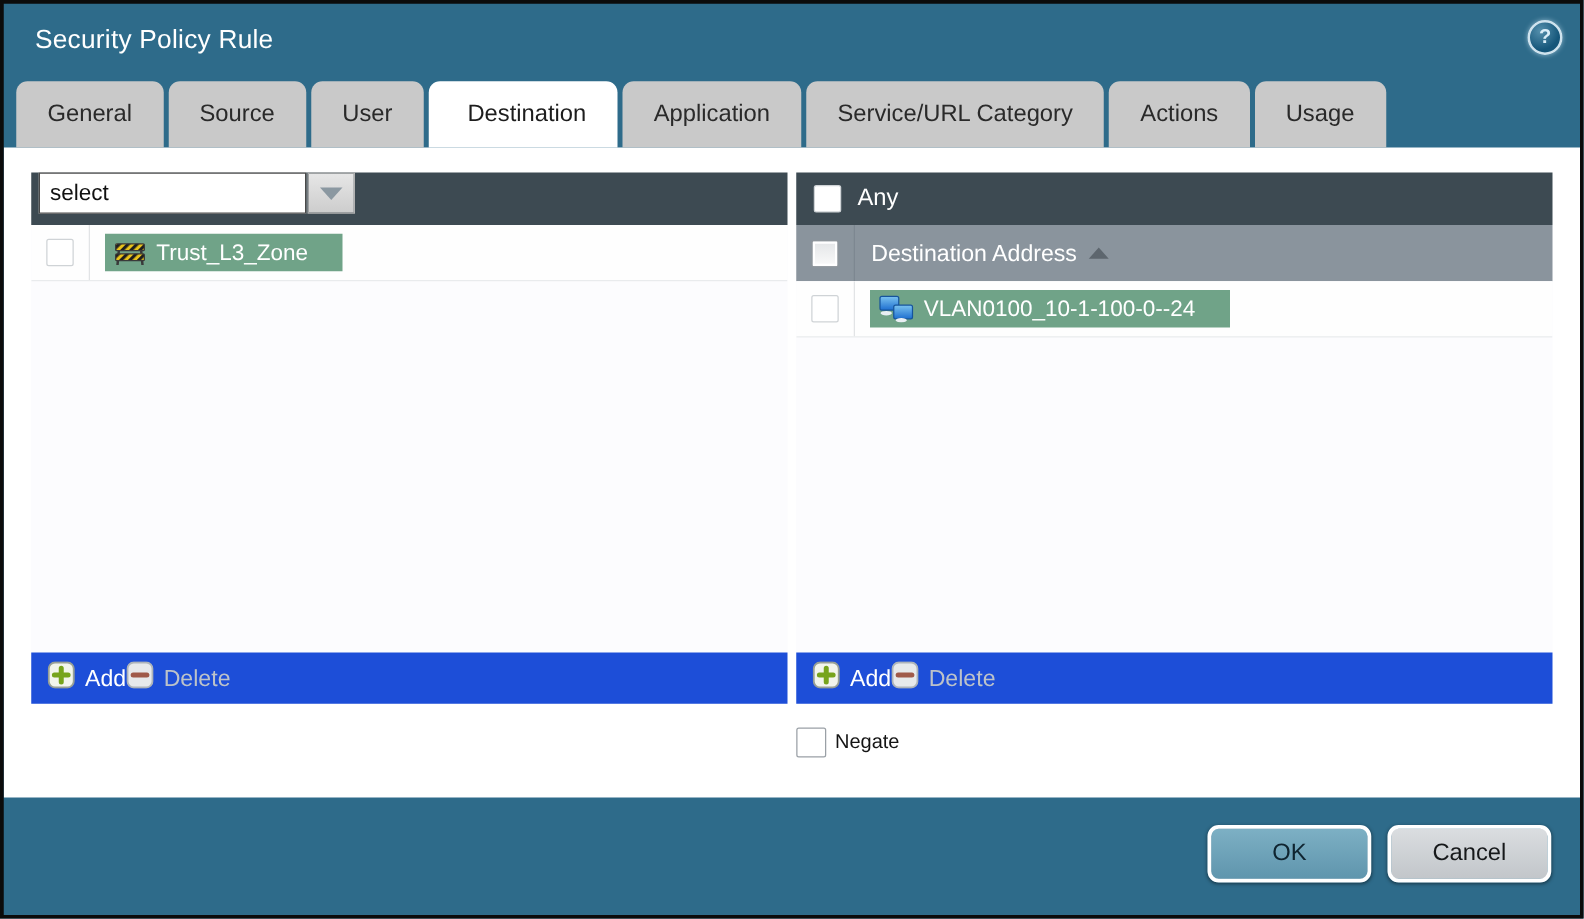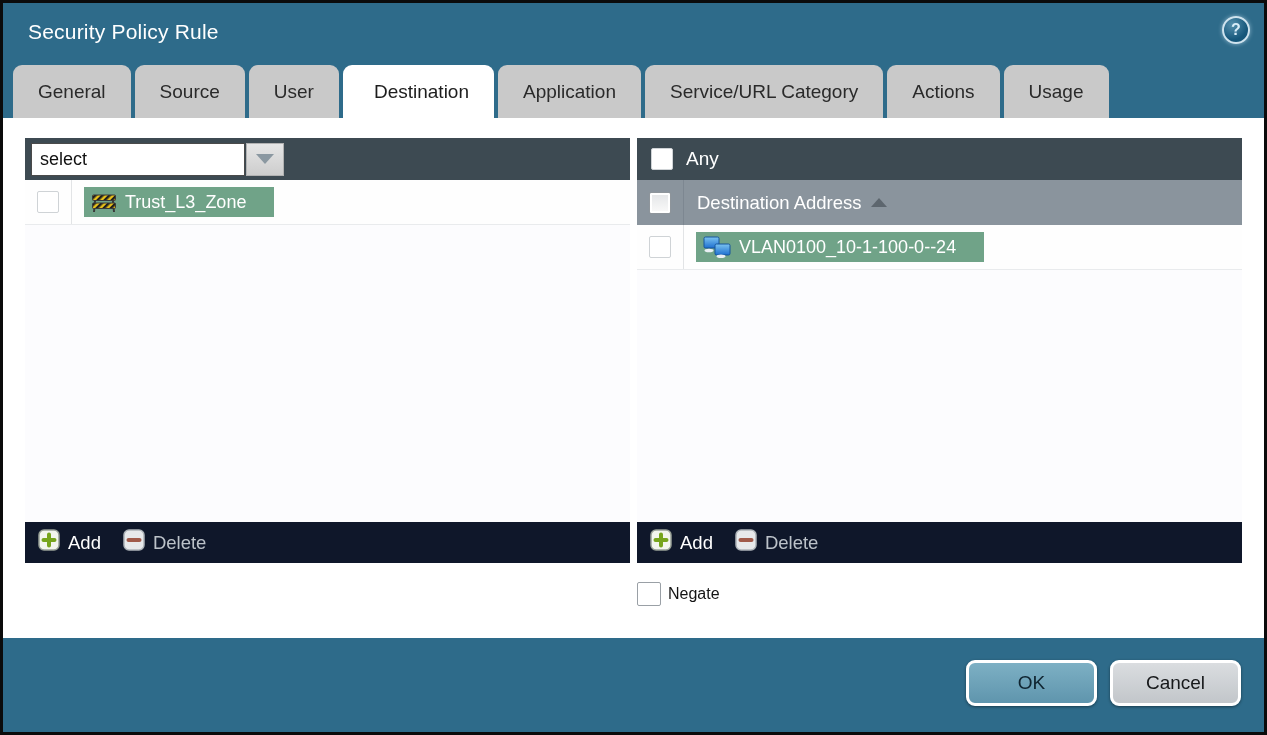--- a/index.html
+++ b/index.html
@@ -38,7 +38,7 @@
   .content { background:#ffffff; height:520px; padding:20px 19px 0 22px; }
   .panels { display:flex; gap:7px; }
   .panel { width:605px; height:425px; display:flex; flex-direction:column; }
-  .panel-top { height:42px; background:#3d4a52; display:flex; align-items:center; padding:0 6px; flex:0 0 auto; }
+  .panel-top { height:42px; background:#3d4a52; display:flex; padding:0 6px; flex:0 0 auto; }
   .select-group { display:flex; height:33px; }
   .select-box {
     width:214px; height:33px; border:1px solid #4a4a4a; border-radius:0;

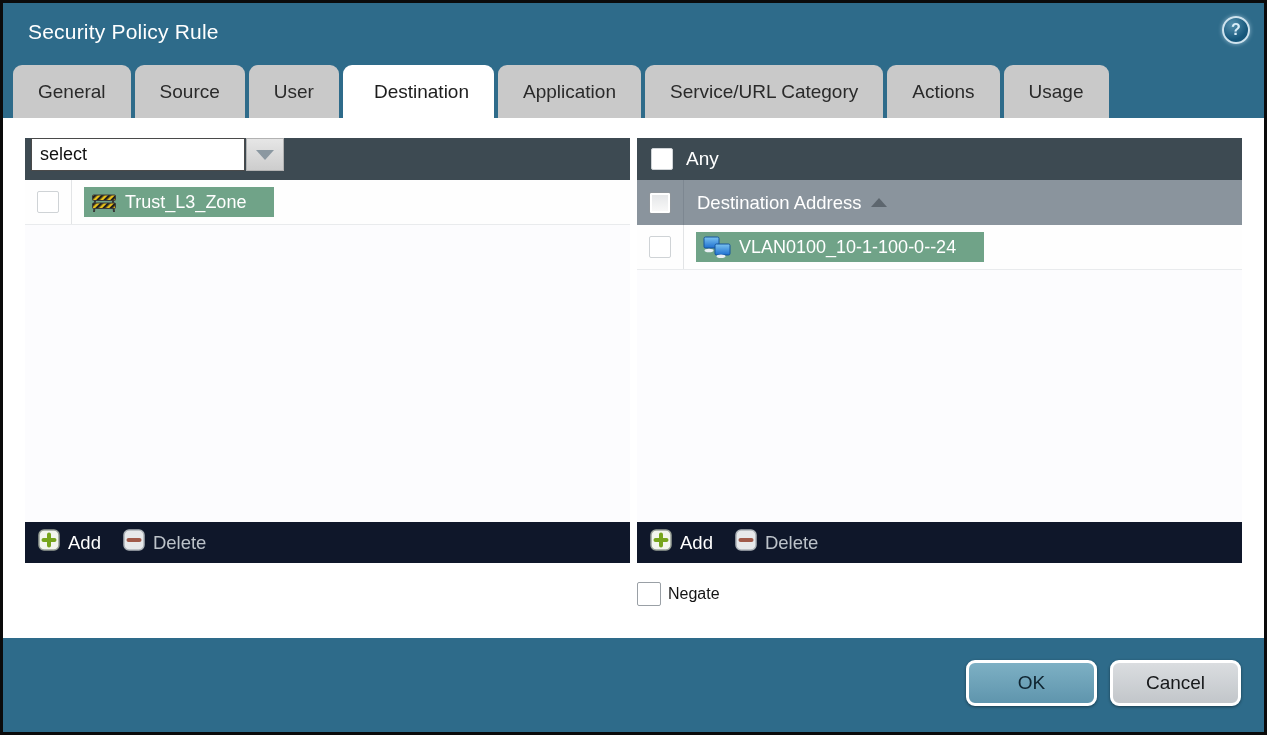--- a/index.html
+++ b/index.html
@@ -77,7 +77,7 @@
   }
   .chip svg { display:block; }
   
-  .panel-footer { height:41px; background:#0f172a; display:flex; align-items:center; gap:22px; padding:0 13px; flex:0 0 auto; }
+  .panel-footer { height:41px; background:#1d4ed8; display:flex; align-items:center; padding:0 13px; flex:0 0 auto; }
   .tool { display:flex; align-items:center; gap:8px; cursor:pointer; font-size:18.5px; color:#ffffff; }
   .tool.disabled { cursor:default; color:#bcc2c9; }
   

